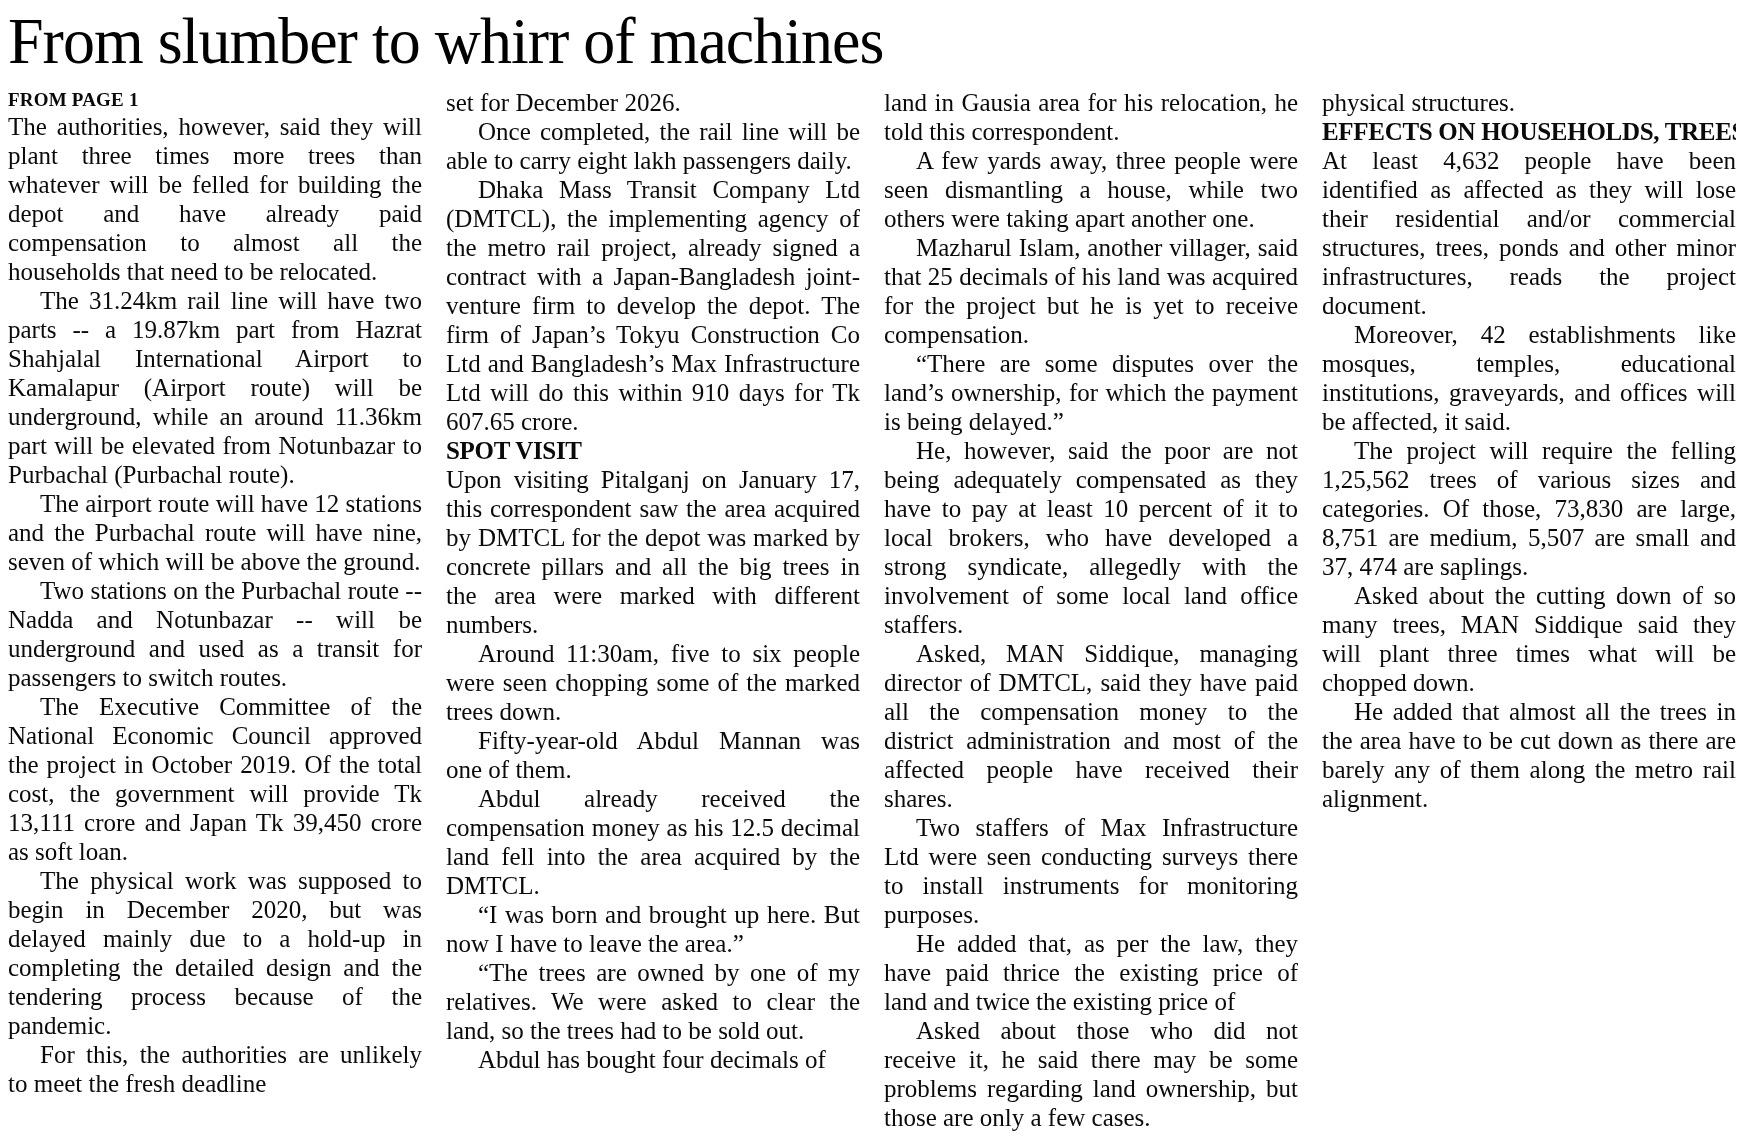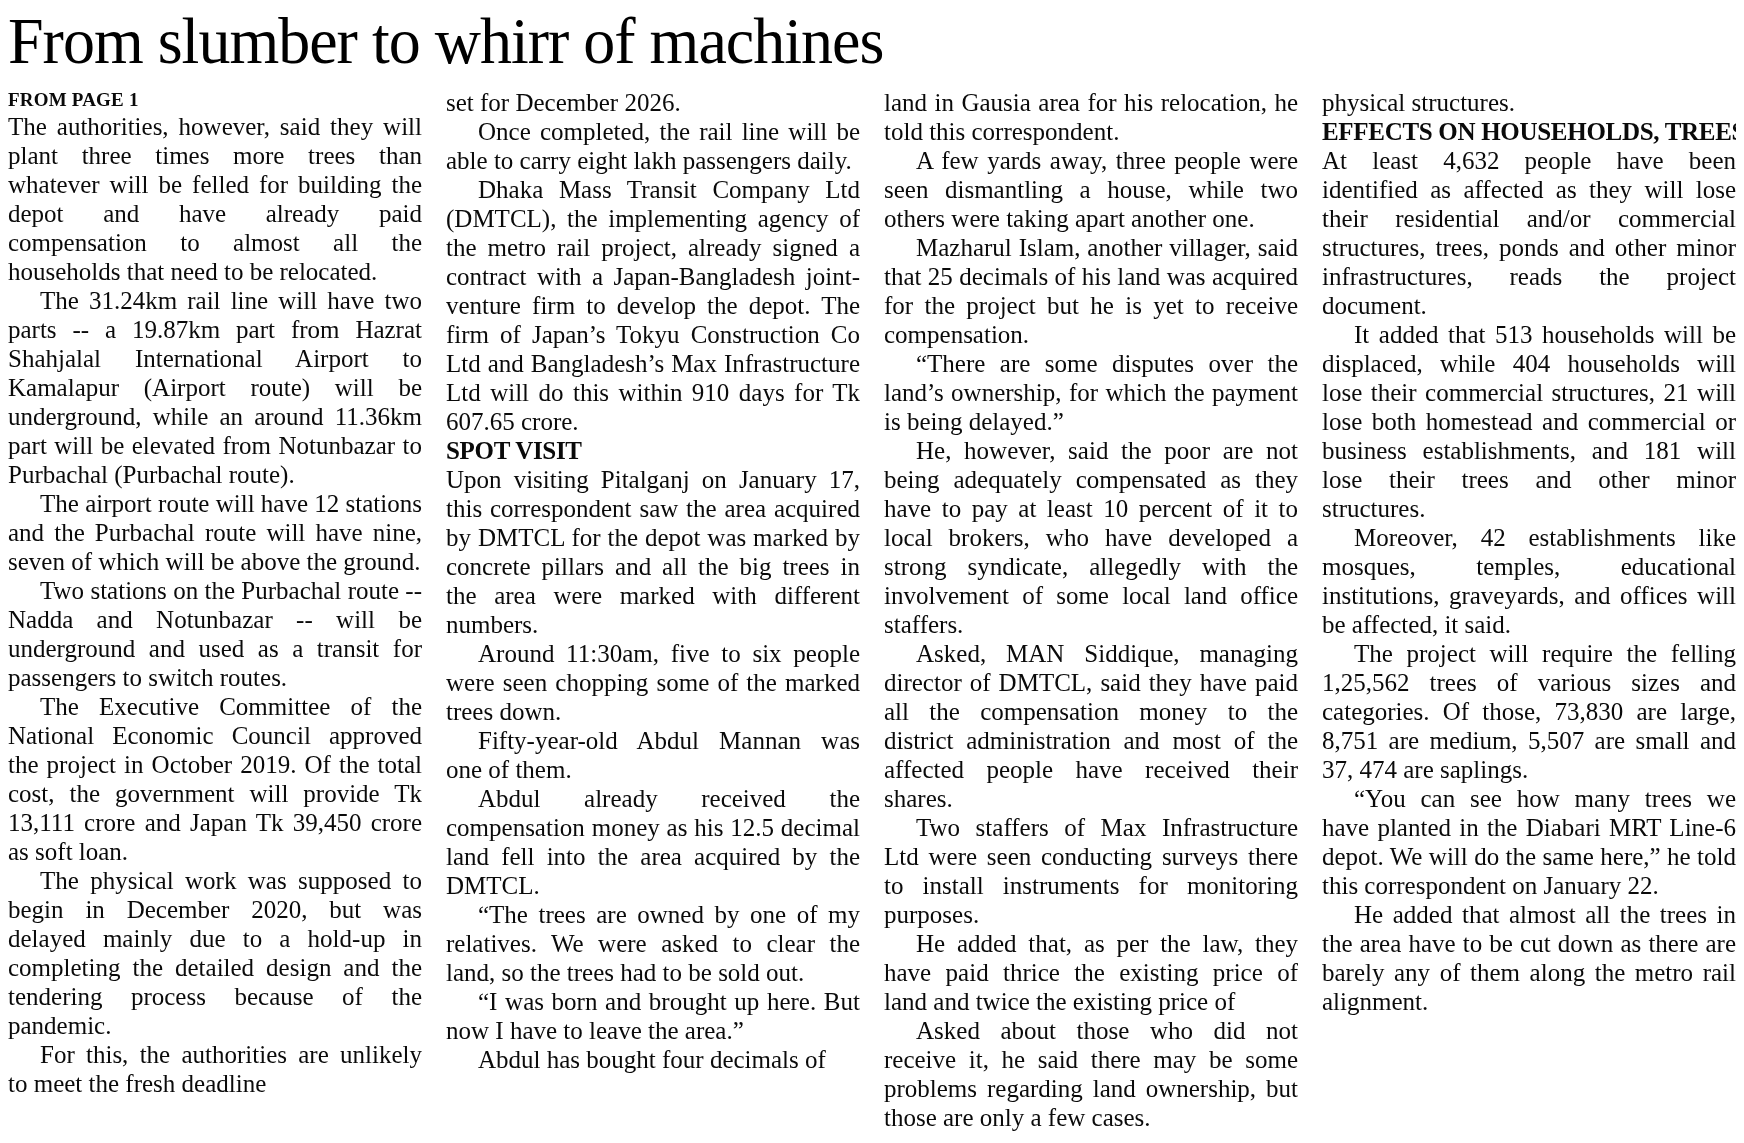--- a/index.html
+++ b/index.html
@@ -104,7 +104,6 @@
       <p>physical structures.</p>
       <p class="subhead">EFFECTS ON HOUSEHOLDS, TREES</p>
       <p>At least 4,632 people have been identified as affected as they will lose their residential and/or commercial structures, trees, ponds and other minor infrastructures, reads the project document.</p>
-      <p class="ind">It added that 513 households will be displaced, while 404 households will lose their commercial structures, 21 will lose both homestead and commercial or business establishments, and 181 will lose their trees and other minor structures.</p>
       <p class="ind">Moreover, 42 establishments like mosques, temples, educational institutions, graveyards, and offices will be affected, it said.</p>
       <p class="ind">The project will require the felling 1,25,562 trees of various sizes and categories. Of those, 73,830 are large, 8,751 are medium, 5,507 are small and 37, 474 are saplings.</p>
       <p class="ind">“You can see how many trees we have planted in the Diabari MRT Line-6 depot. We will do the same here,” he told this correspondent on January 22.</p>

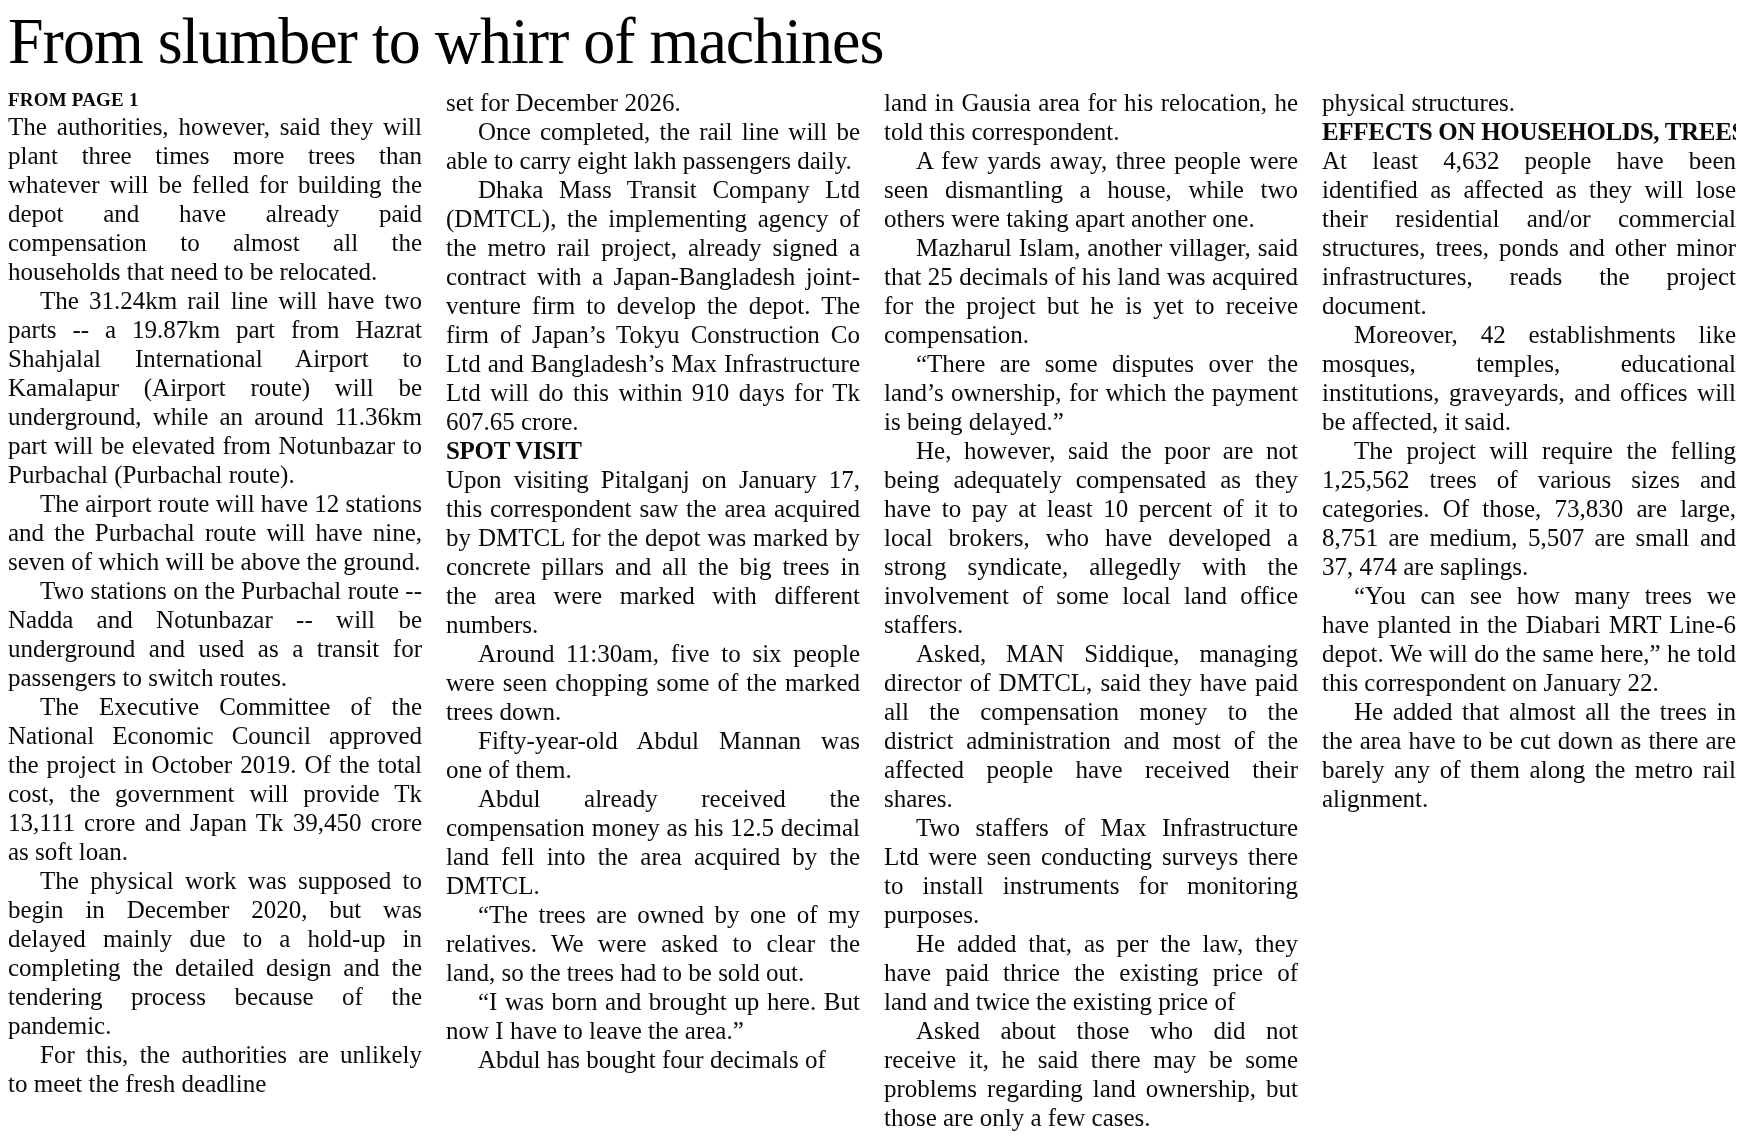--- a/index.html
+++ b/index.html
@@ -106,6 +106,7 @@
       <p>At least 4,632 people have been identified as affected as they will lose their residential and/or commercial structures, trees, ponds and other minor infrastructures, reads the project document.</p>
       <p class="ind">Moreover, 42 establishments like mosques, temples, educational institutions, graveyards, and offices will be affected, it said.</p>
       <p class="ind">The project will require the felling 1,25,562 trees of various sizes and categories. Of those, 73,830 are large, 8,751 are medium, 5,507 are small and 37, 474 are saplings.</p>
+      <p class="ind">Asked about the cutting down of so many trees, MAN Siddique said they will plant three times what will be chopped down.</p>
       <p class="ind">“You can see how many trees we have planted in the Diabari MRT Line-6 depot. We will do the same here,” he told this correspondent on January 22.</p>
       <p class="ind">He added that almost all the trees in the area have to be cut down as there are barely any of them along the metro rail alignment.</p>
     </div>

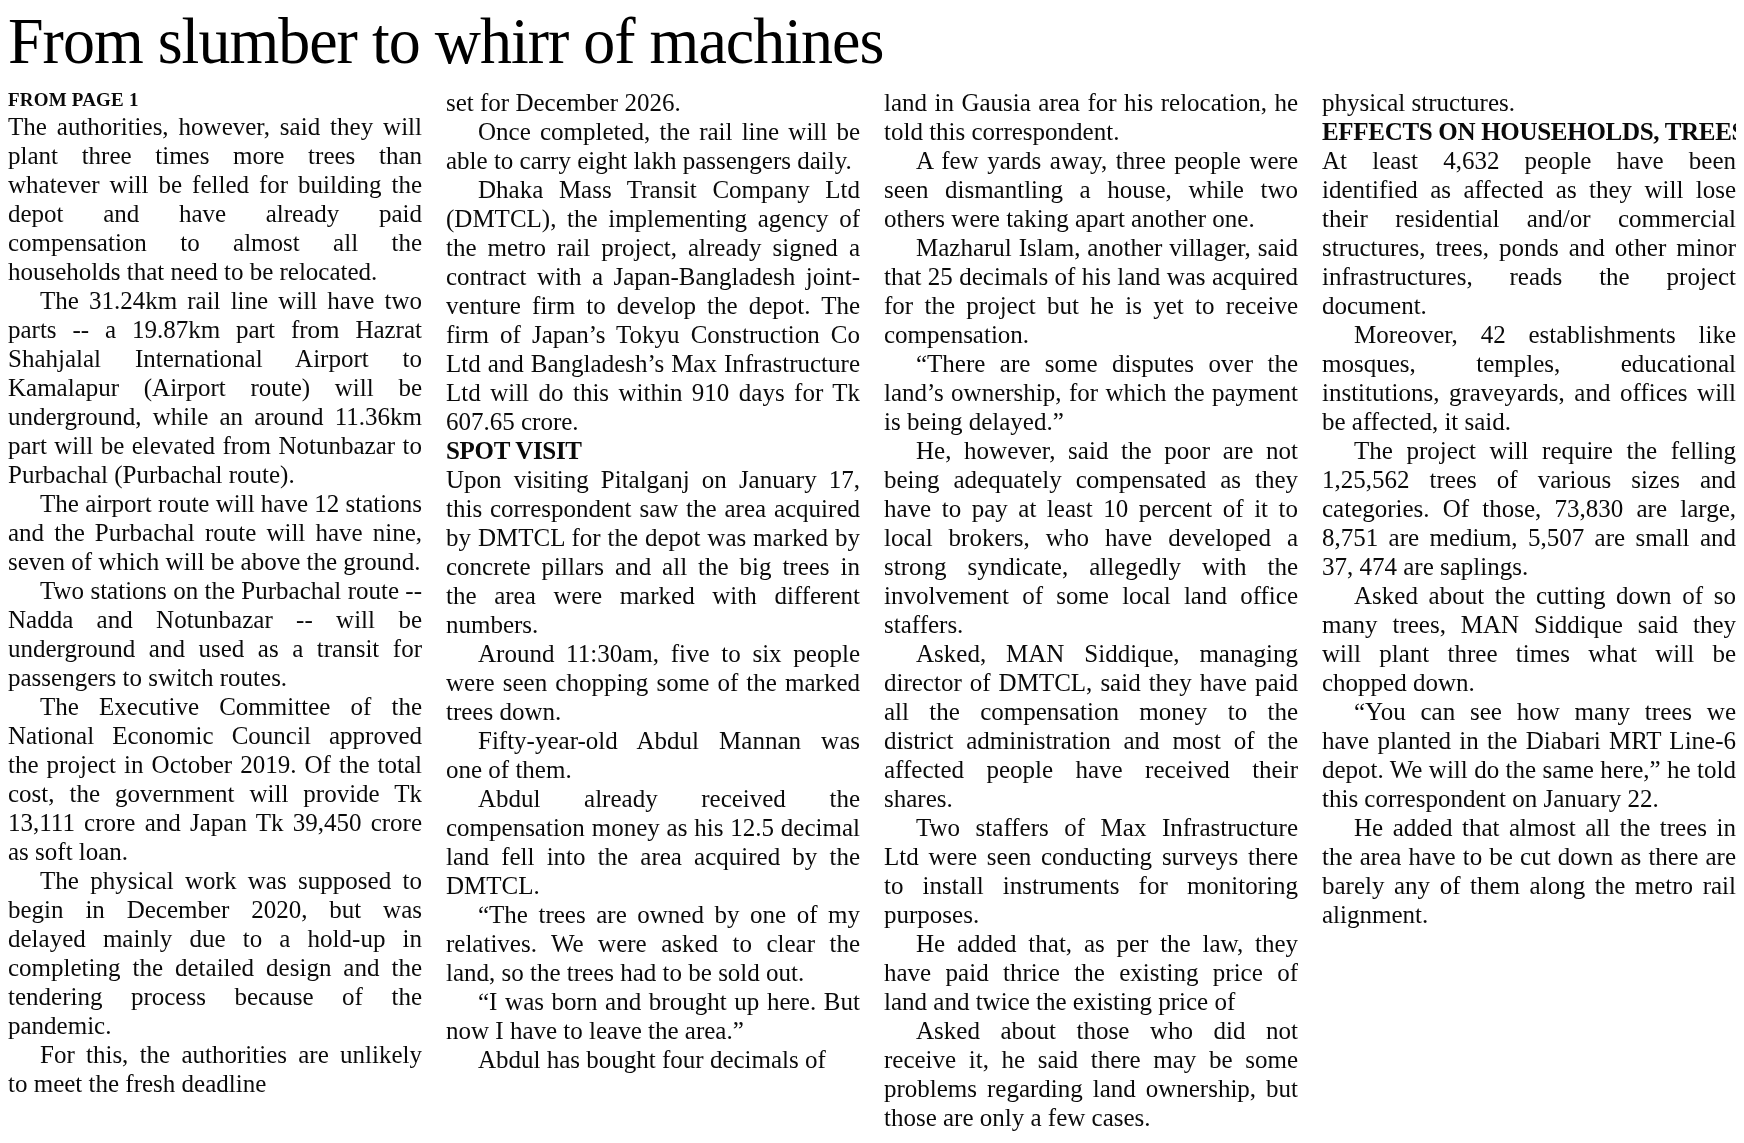--- a/index.html
+++ b/index.html
@@ -107,7 +107,6 @@
       <p class="ind">Moreover, 42 establishments like mosques, temples, educational institutions, graveyards, and offices will be affected, it said.</p>
       <p class="ind">The project will require the felling 1,25,562 trees of various sizes and categories. Of those, 73,830 are large, 8,751 are medium, 5,507 are small and 37, 474 are saplings.</p>
       <p class="ind">Asked about the cutting down of so many trees, MAN Siddique said they will plant three times what will be chopped down.</p>
-      <p class="ind">“You can see how many trees we have planted in the Diabari MRT Line-6 depot. We will do the same here,” he told this correspondent on January 22.</p>
       <p class="ind">He added that almost all the trees in the area have to be cut down as there are barely any of them along the metro rail alignment.</p>
     </div>
 

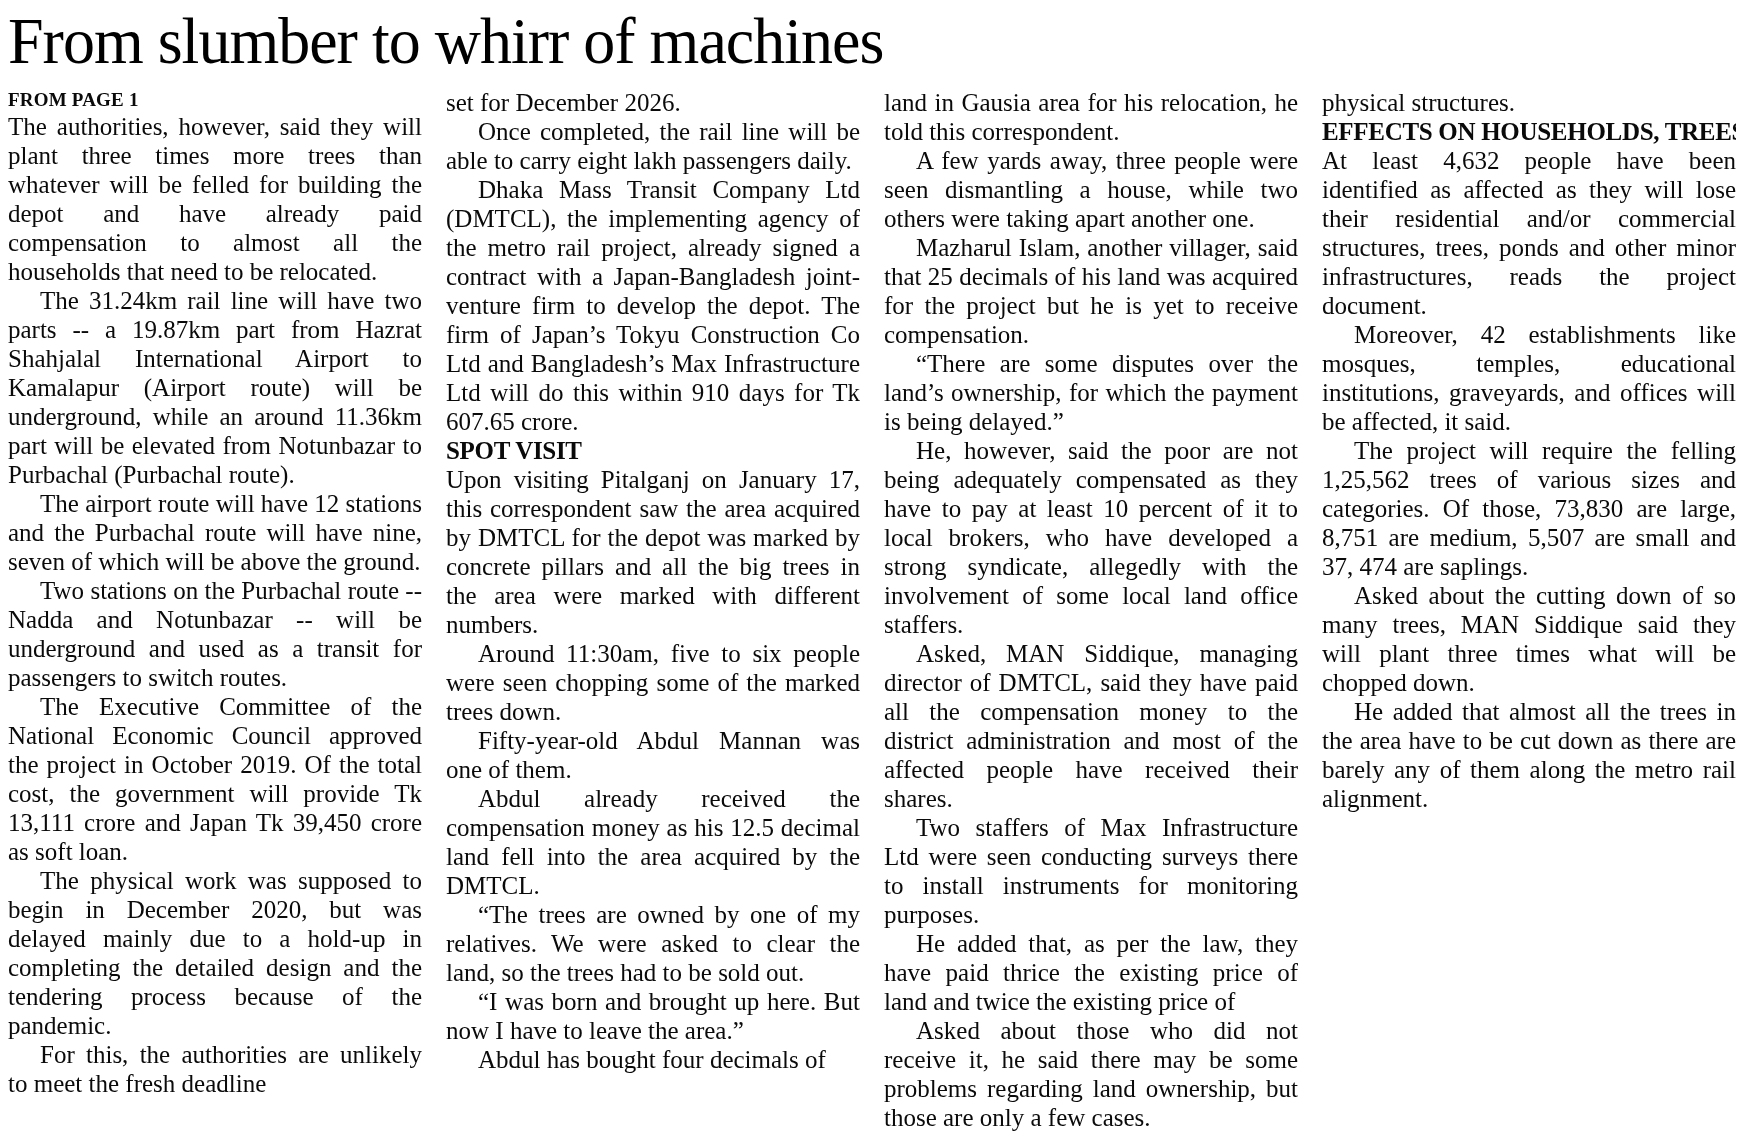--- a/index.html
+++ b/index.html
@@ -83,8 +83,8 @@
       <p class="ind">Around 11:30am, five to six people were seen chopping some of the marked trees down.</p>
       <p class="ind">Fifty-year-old Abdul Mannan was one of them.</p>
       <p class="ind">Abdul already received the compensation money as his 12.5 decimal land fell into the area acquired by the DMTCL.</p>
+      <p class="ind">“I was born and brought up here. But now I have to leave the area.”</p>
       <p class="ind">“The trees are owned by one of my relatives. We were asked to clear the land, so the trees had to be sold out.</p>
-      <p class="ind">“I was born and brought up here. But now I have to leave the area.”</p>
       <p class="ind">Abdul has bought four decimals of</p>
     </div>
 

